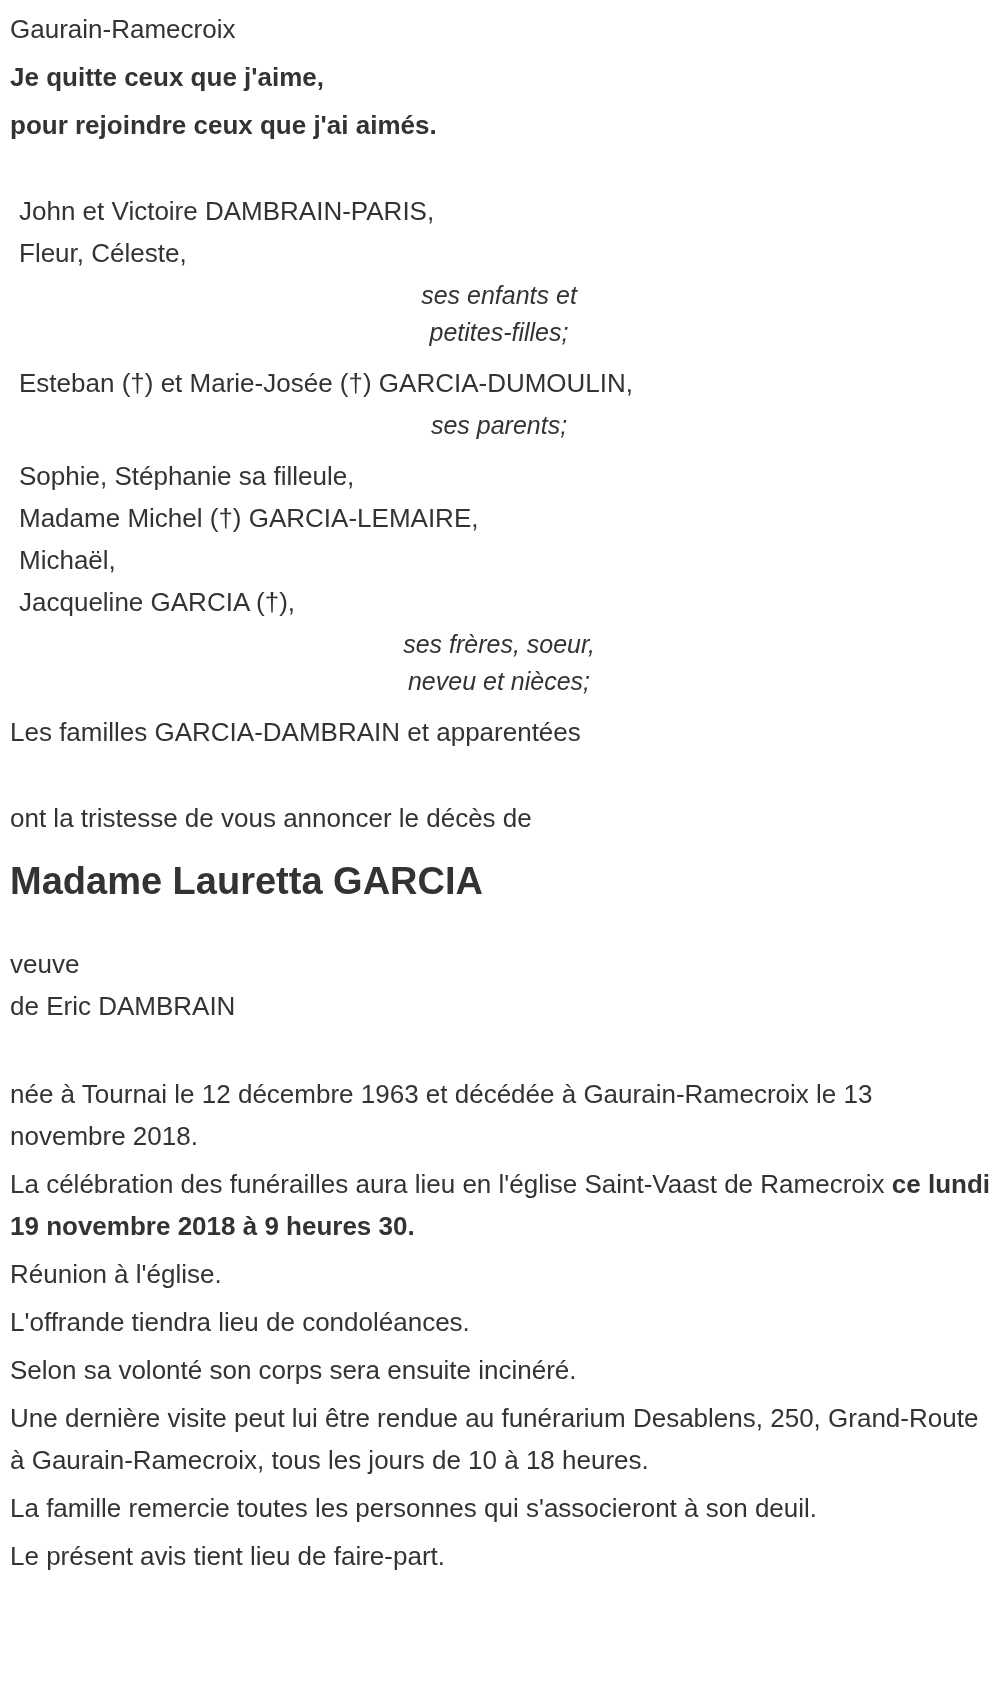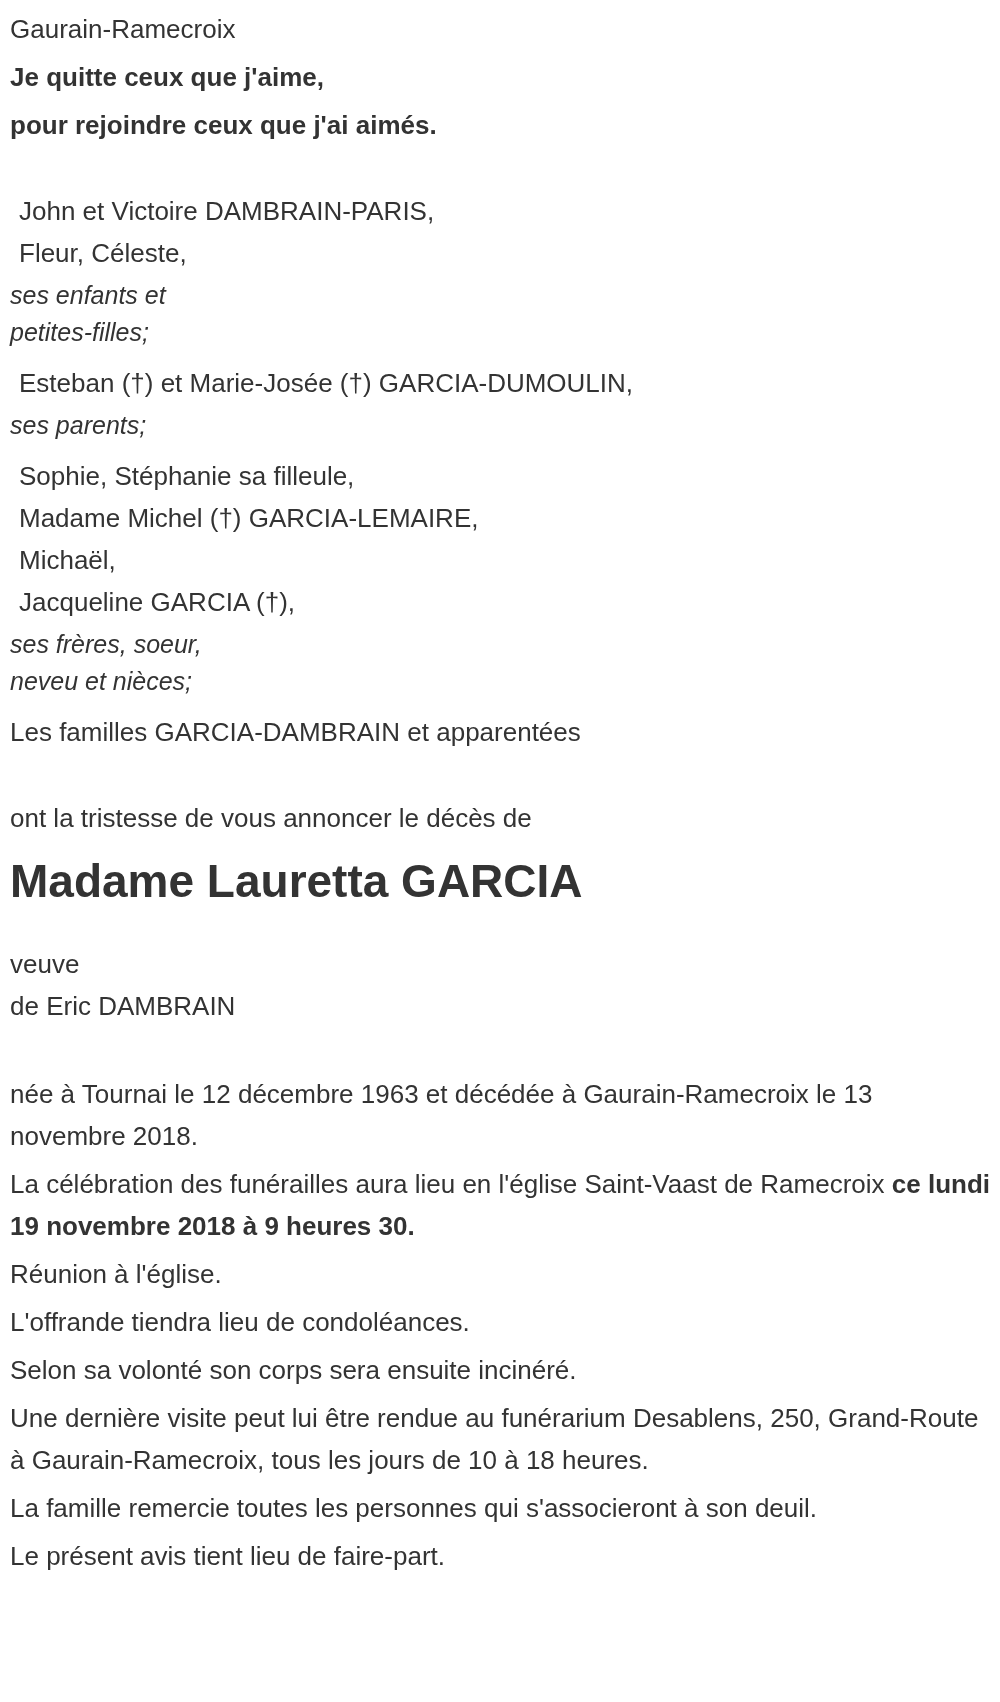--- a/index.html
+++ b/index.html
@@ -25,7 +25,7 @@
   .epigraph { margin-bottom: 44px; }
   .family-block { margin: 9px; }
   .relation {
-    text-align: left;
+    text-align: center;
     font-style: italic;
     font-size: 25px;
     line-height: 37px;

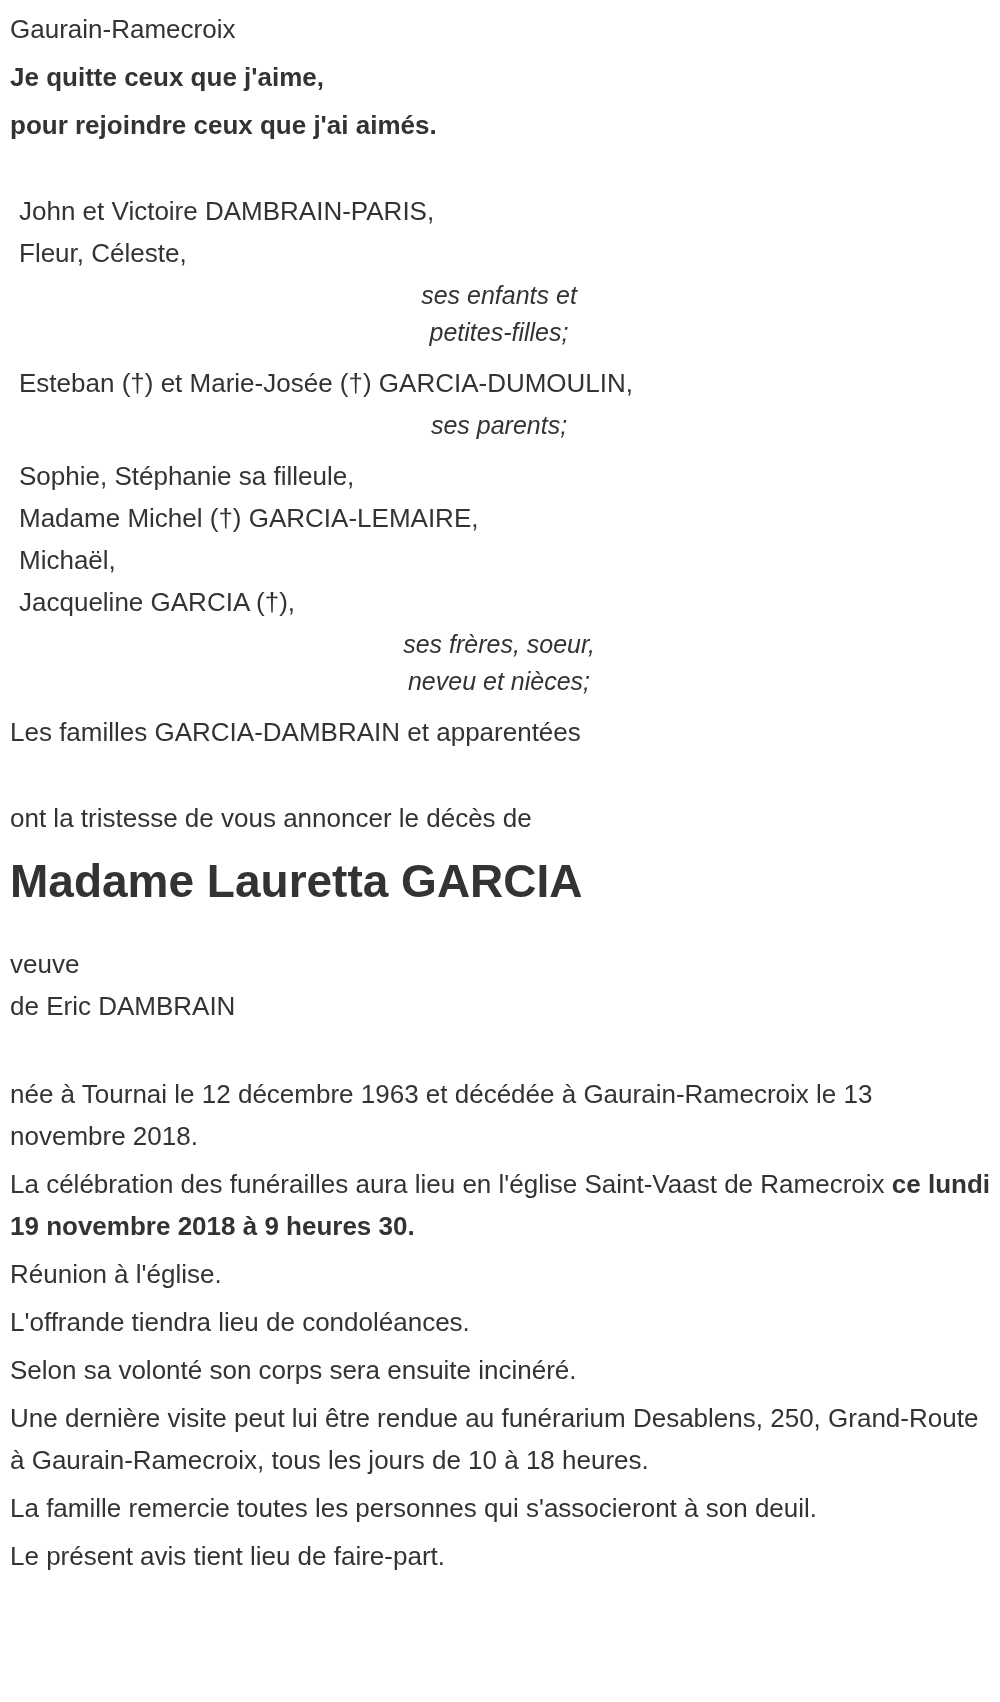--- a/index.html
+++ b/index.html
@@ -35,7 +35,7 @@
   .families-line { margin: 3px 0 44px 0; }
   .announcement { margin-bottom: 20px; }
   .deceased-name {
-    font-size: 46px;
+    font-size: 38px;
     font-weight: bold;
     line-height: 44px;
     margin: 0 0 40px 0;

